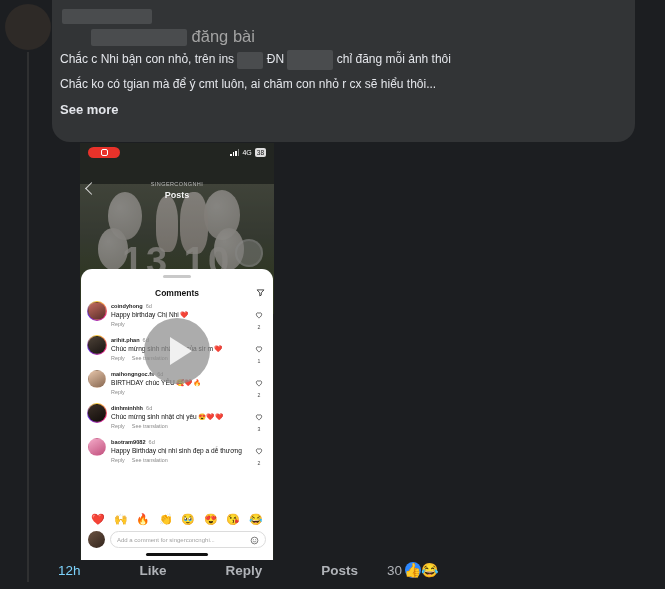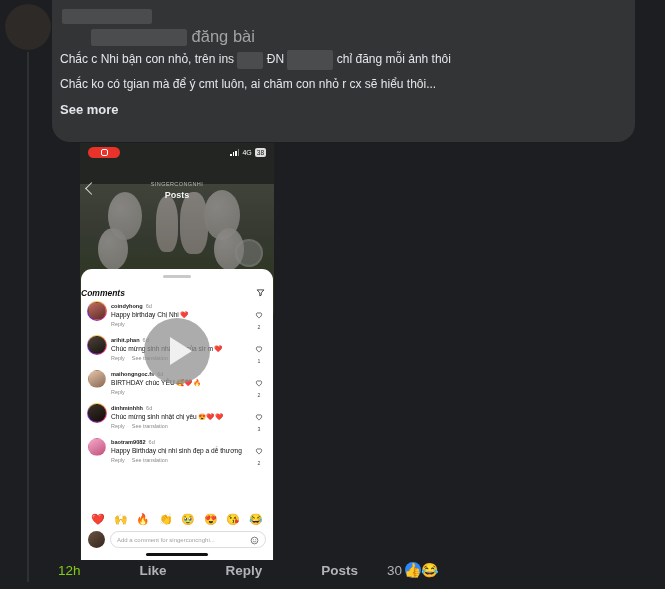--- a/index.html
+++ b/index.html
@@ -497,6 +497,7 @@
         <div class="dress" style="left:76px;top:12px;width:22px;height:56px;"></div>
         <div class="dress" style="left:100px;top:8px;width:28px;height:62px;"></div>
       </div>
+      <div class="numbers">13 10</div>
       <div class="shutter"></div>
       <div class="dark-veil"></div>
     </div>

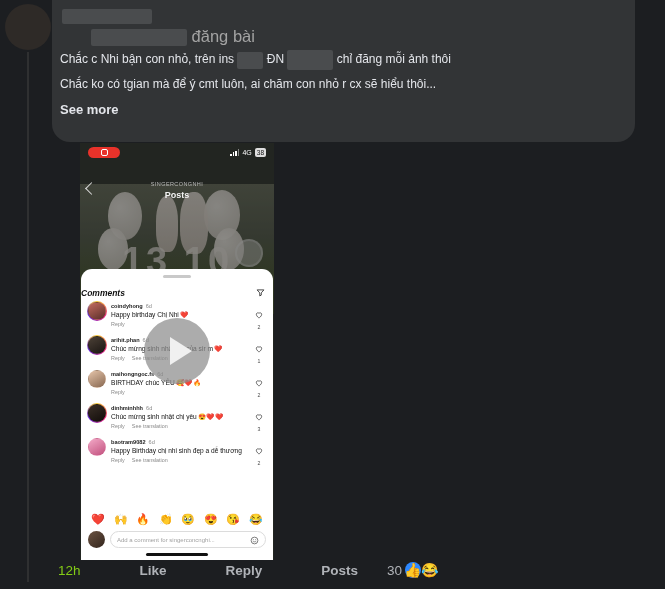--- a/index.html
+++ b/index.html
@@ -269,7 +269,7 @@
   .sheet-head {
     position: relative;
     height: 16px;
-    font-style: italic;
+    text-align: center;
   }
   .sheet-title {
     font-size: 8.5px;

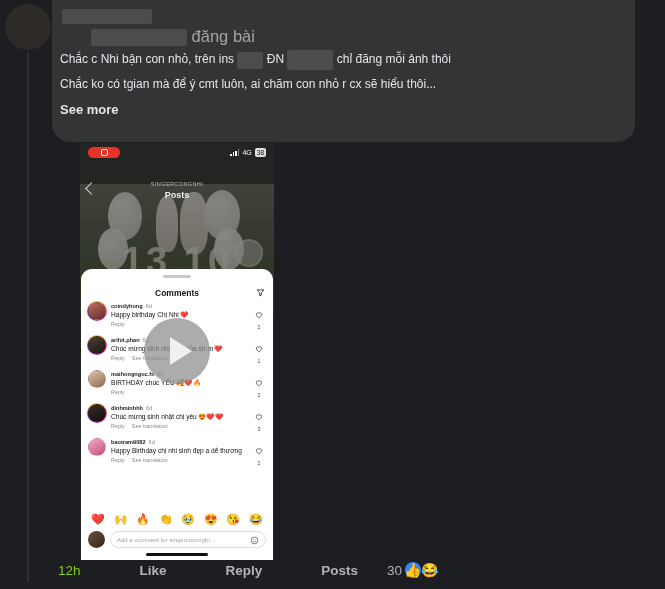--- a/index.html
+++ b/index.html
@@ -434,7 +434,7 @@
     gap: 15px;
     font-size: 13.5px;
   }
-  .act-time { color: #84cc16; }
+  .act-time { color: #7dd3fc; }
   .act-link {
     color: #b0b3b8;
     font-weight: bold;

